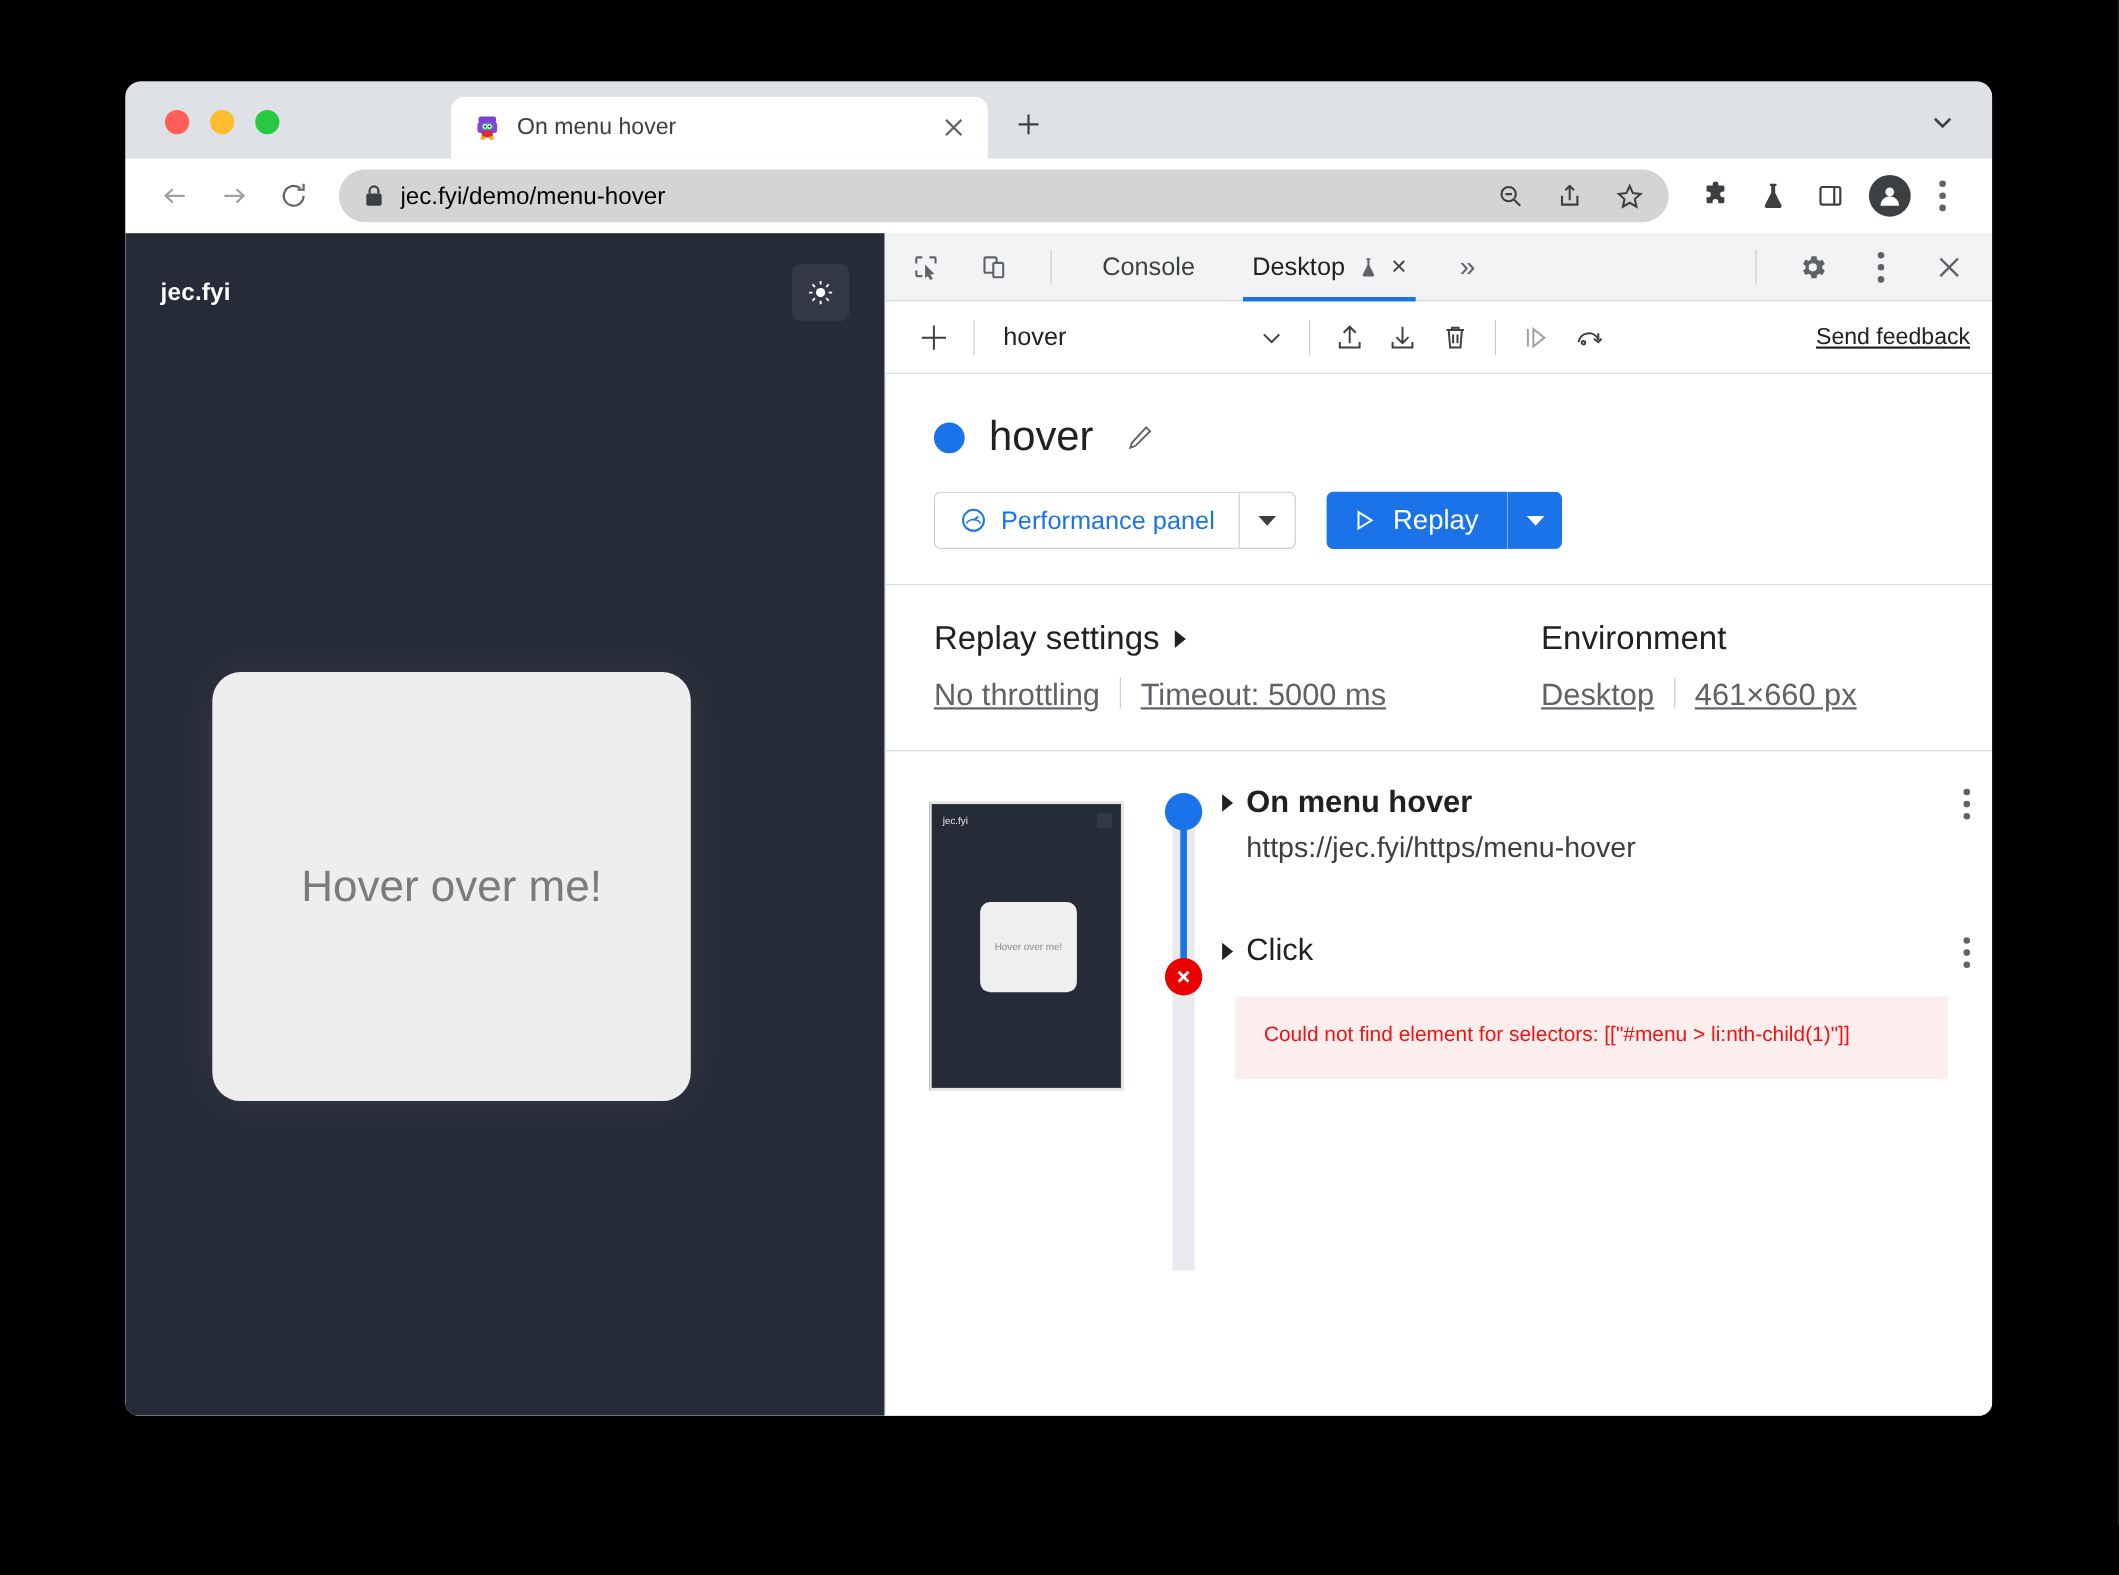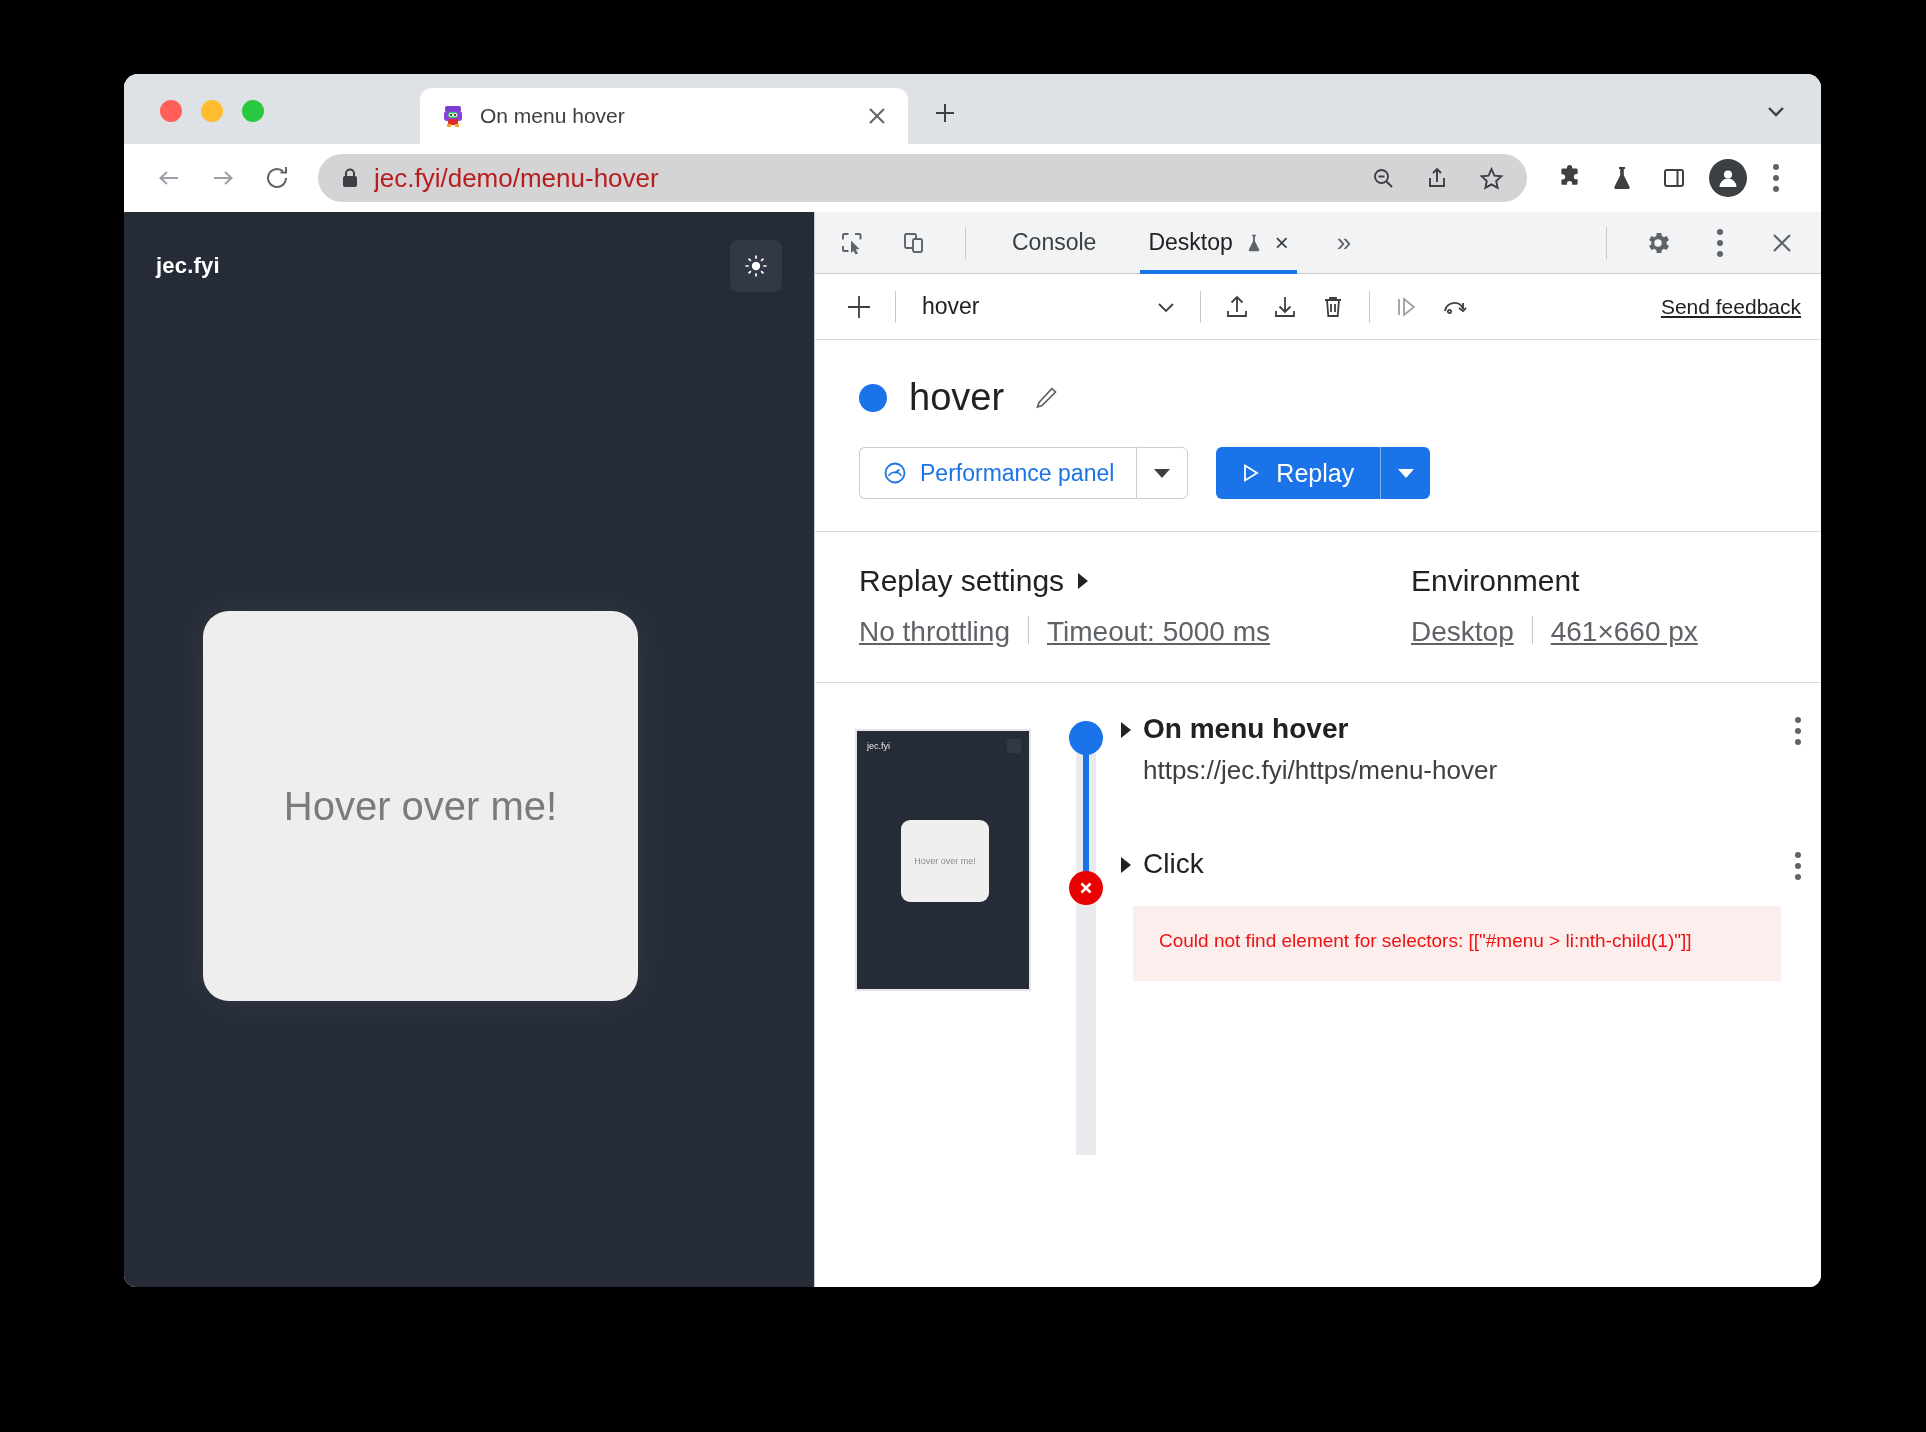--- a/index.html
+++ b/index.html
@@ -13,7 +13,7 @@
   
   .window {
     position: absolute;
-    left: 124px; top: 74px;
+    left: 114px; top: 74px;
     width: 1697px; height: 1213px;
     background: #fff;
     border-radius: 14px 14px 12px 12px;

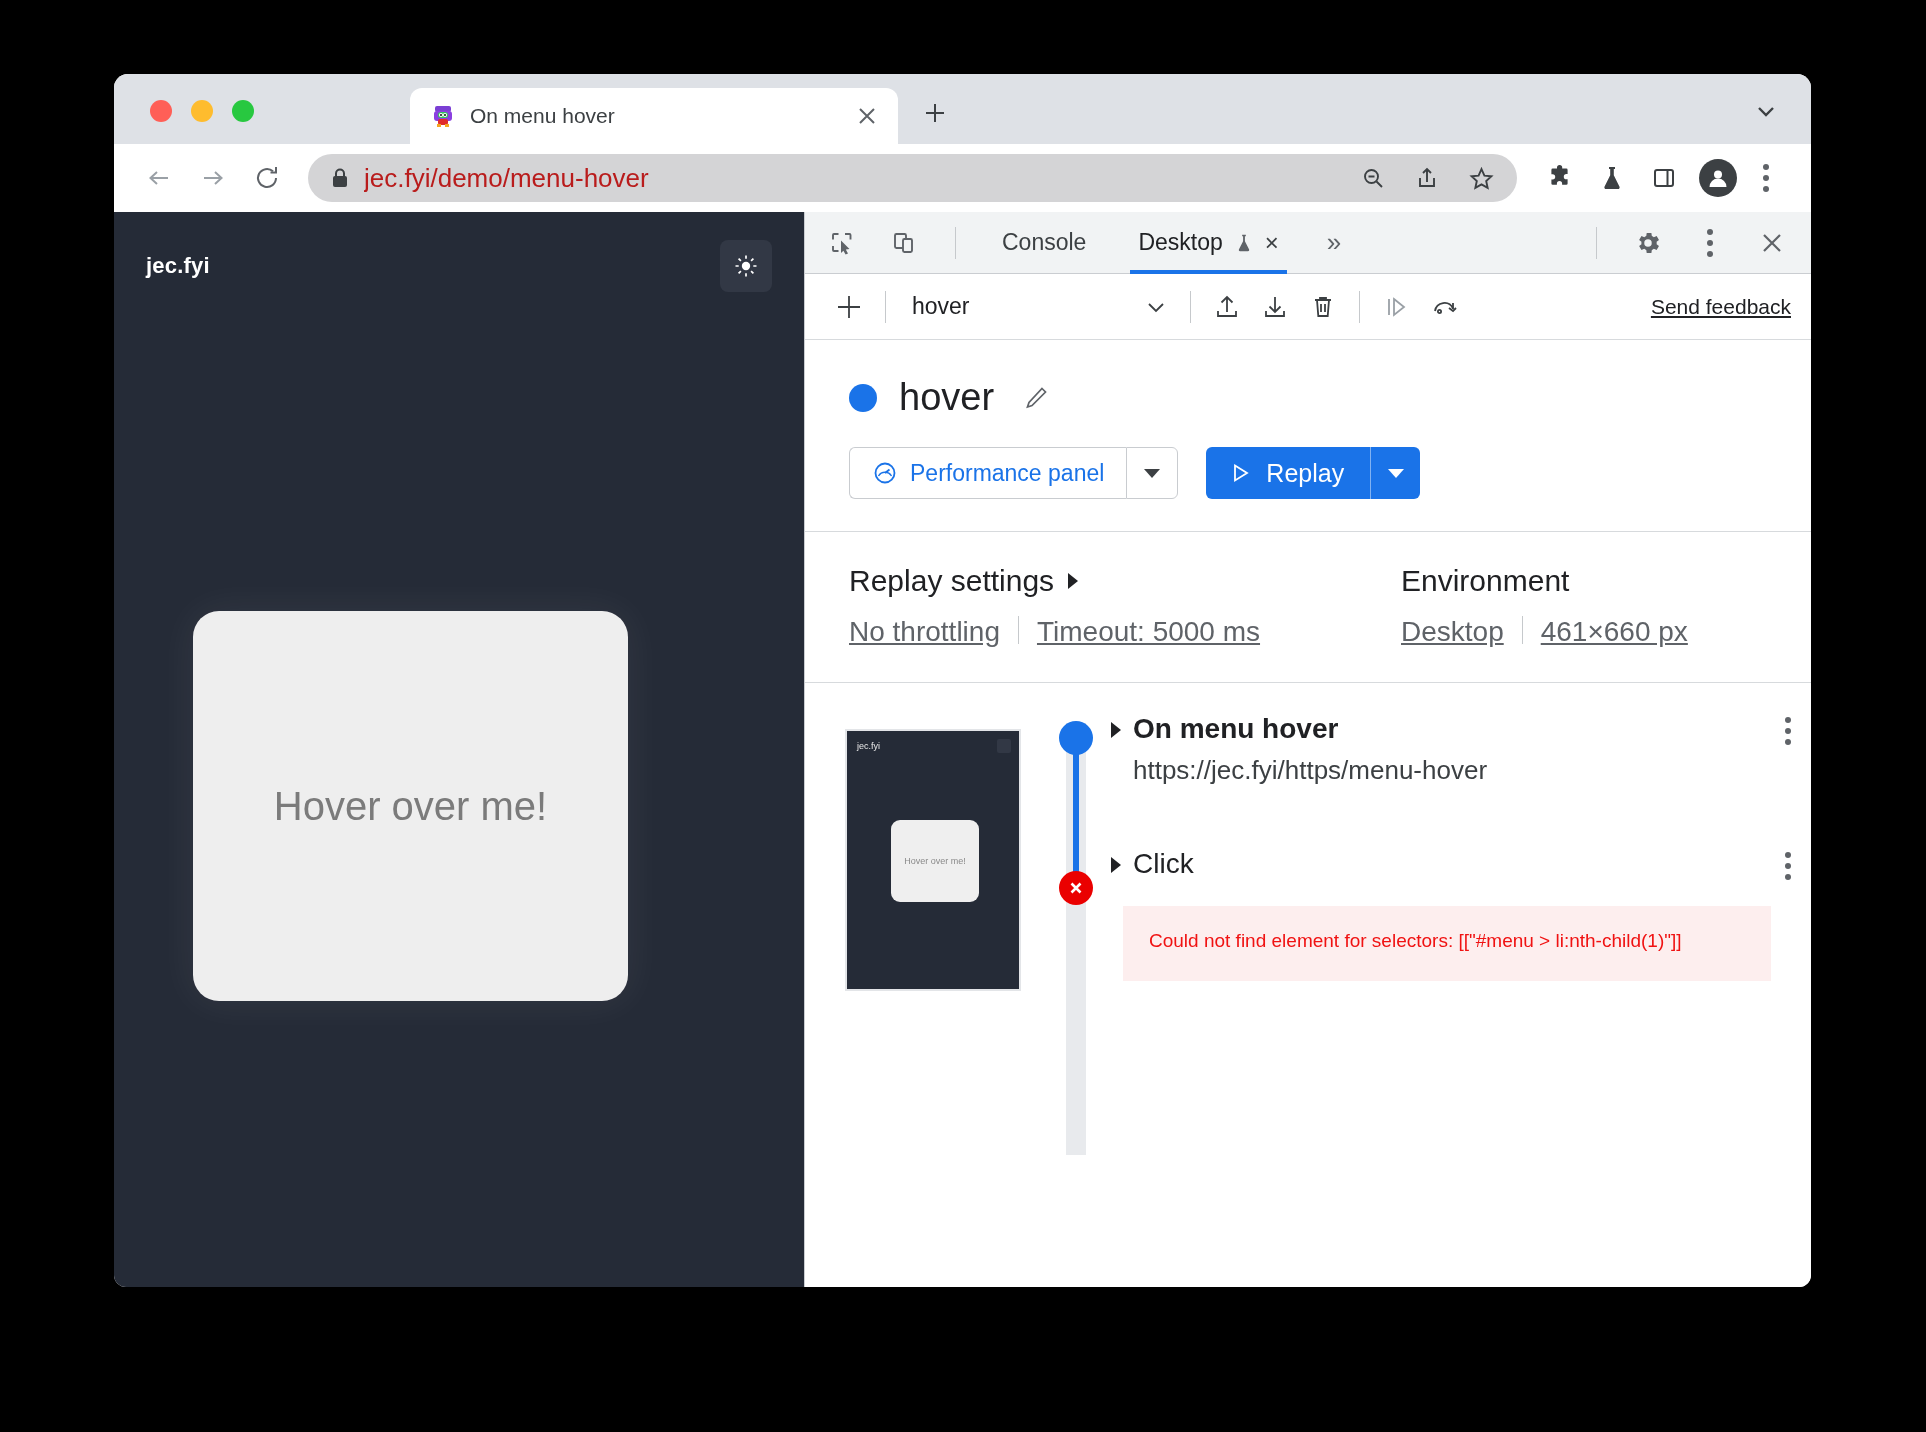--- a/index.html
+++ b/index.html
@@ -105,7 +105,7 @@
   .lock { width: 20px; height: 22px; flex: 0 0 20px; color:#3c4043; }
   .url {
     flex: 1;
-    font-size: 26px; color: #b91c1c;
+    font-size: 22px; color: #000000;
     white-space: nowrap; overflow: hidden;
   }
   .omni-icon {

